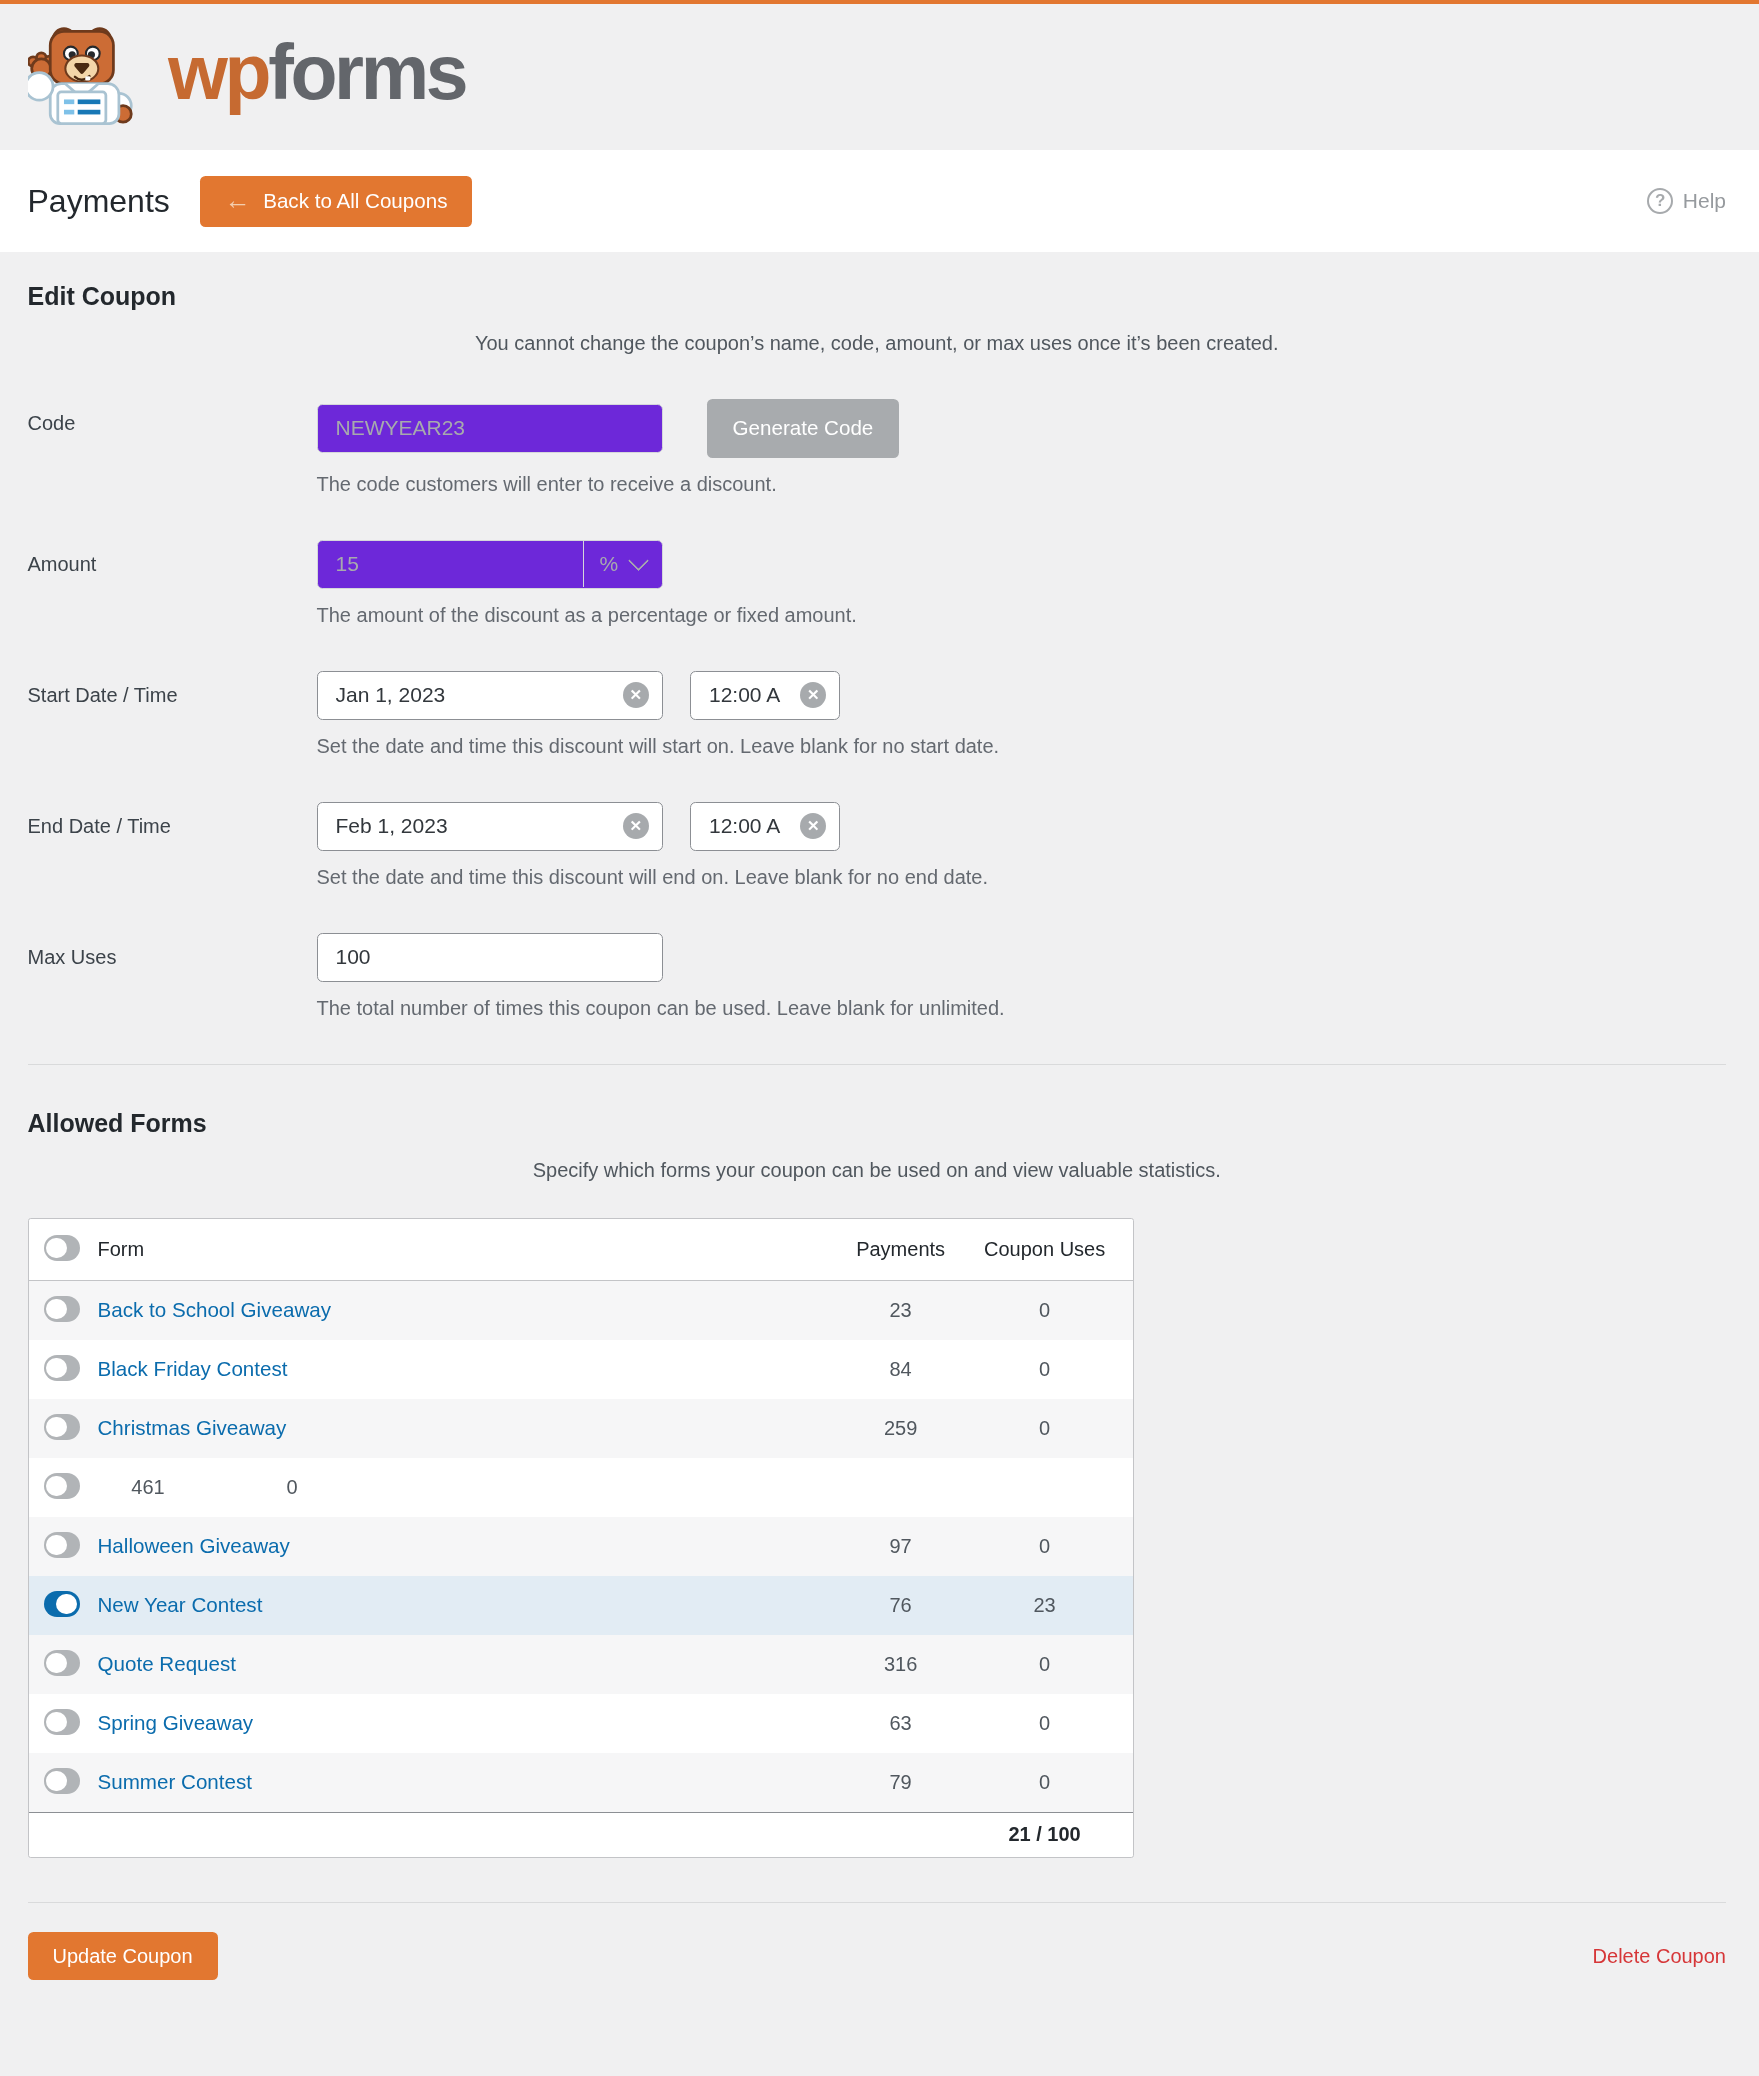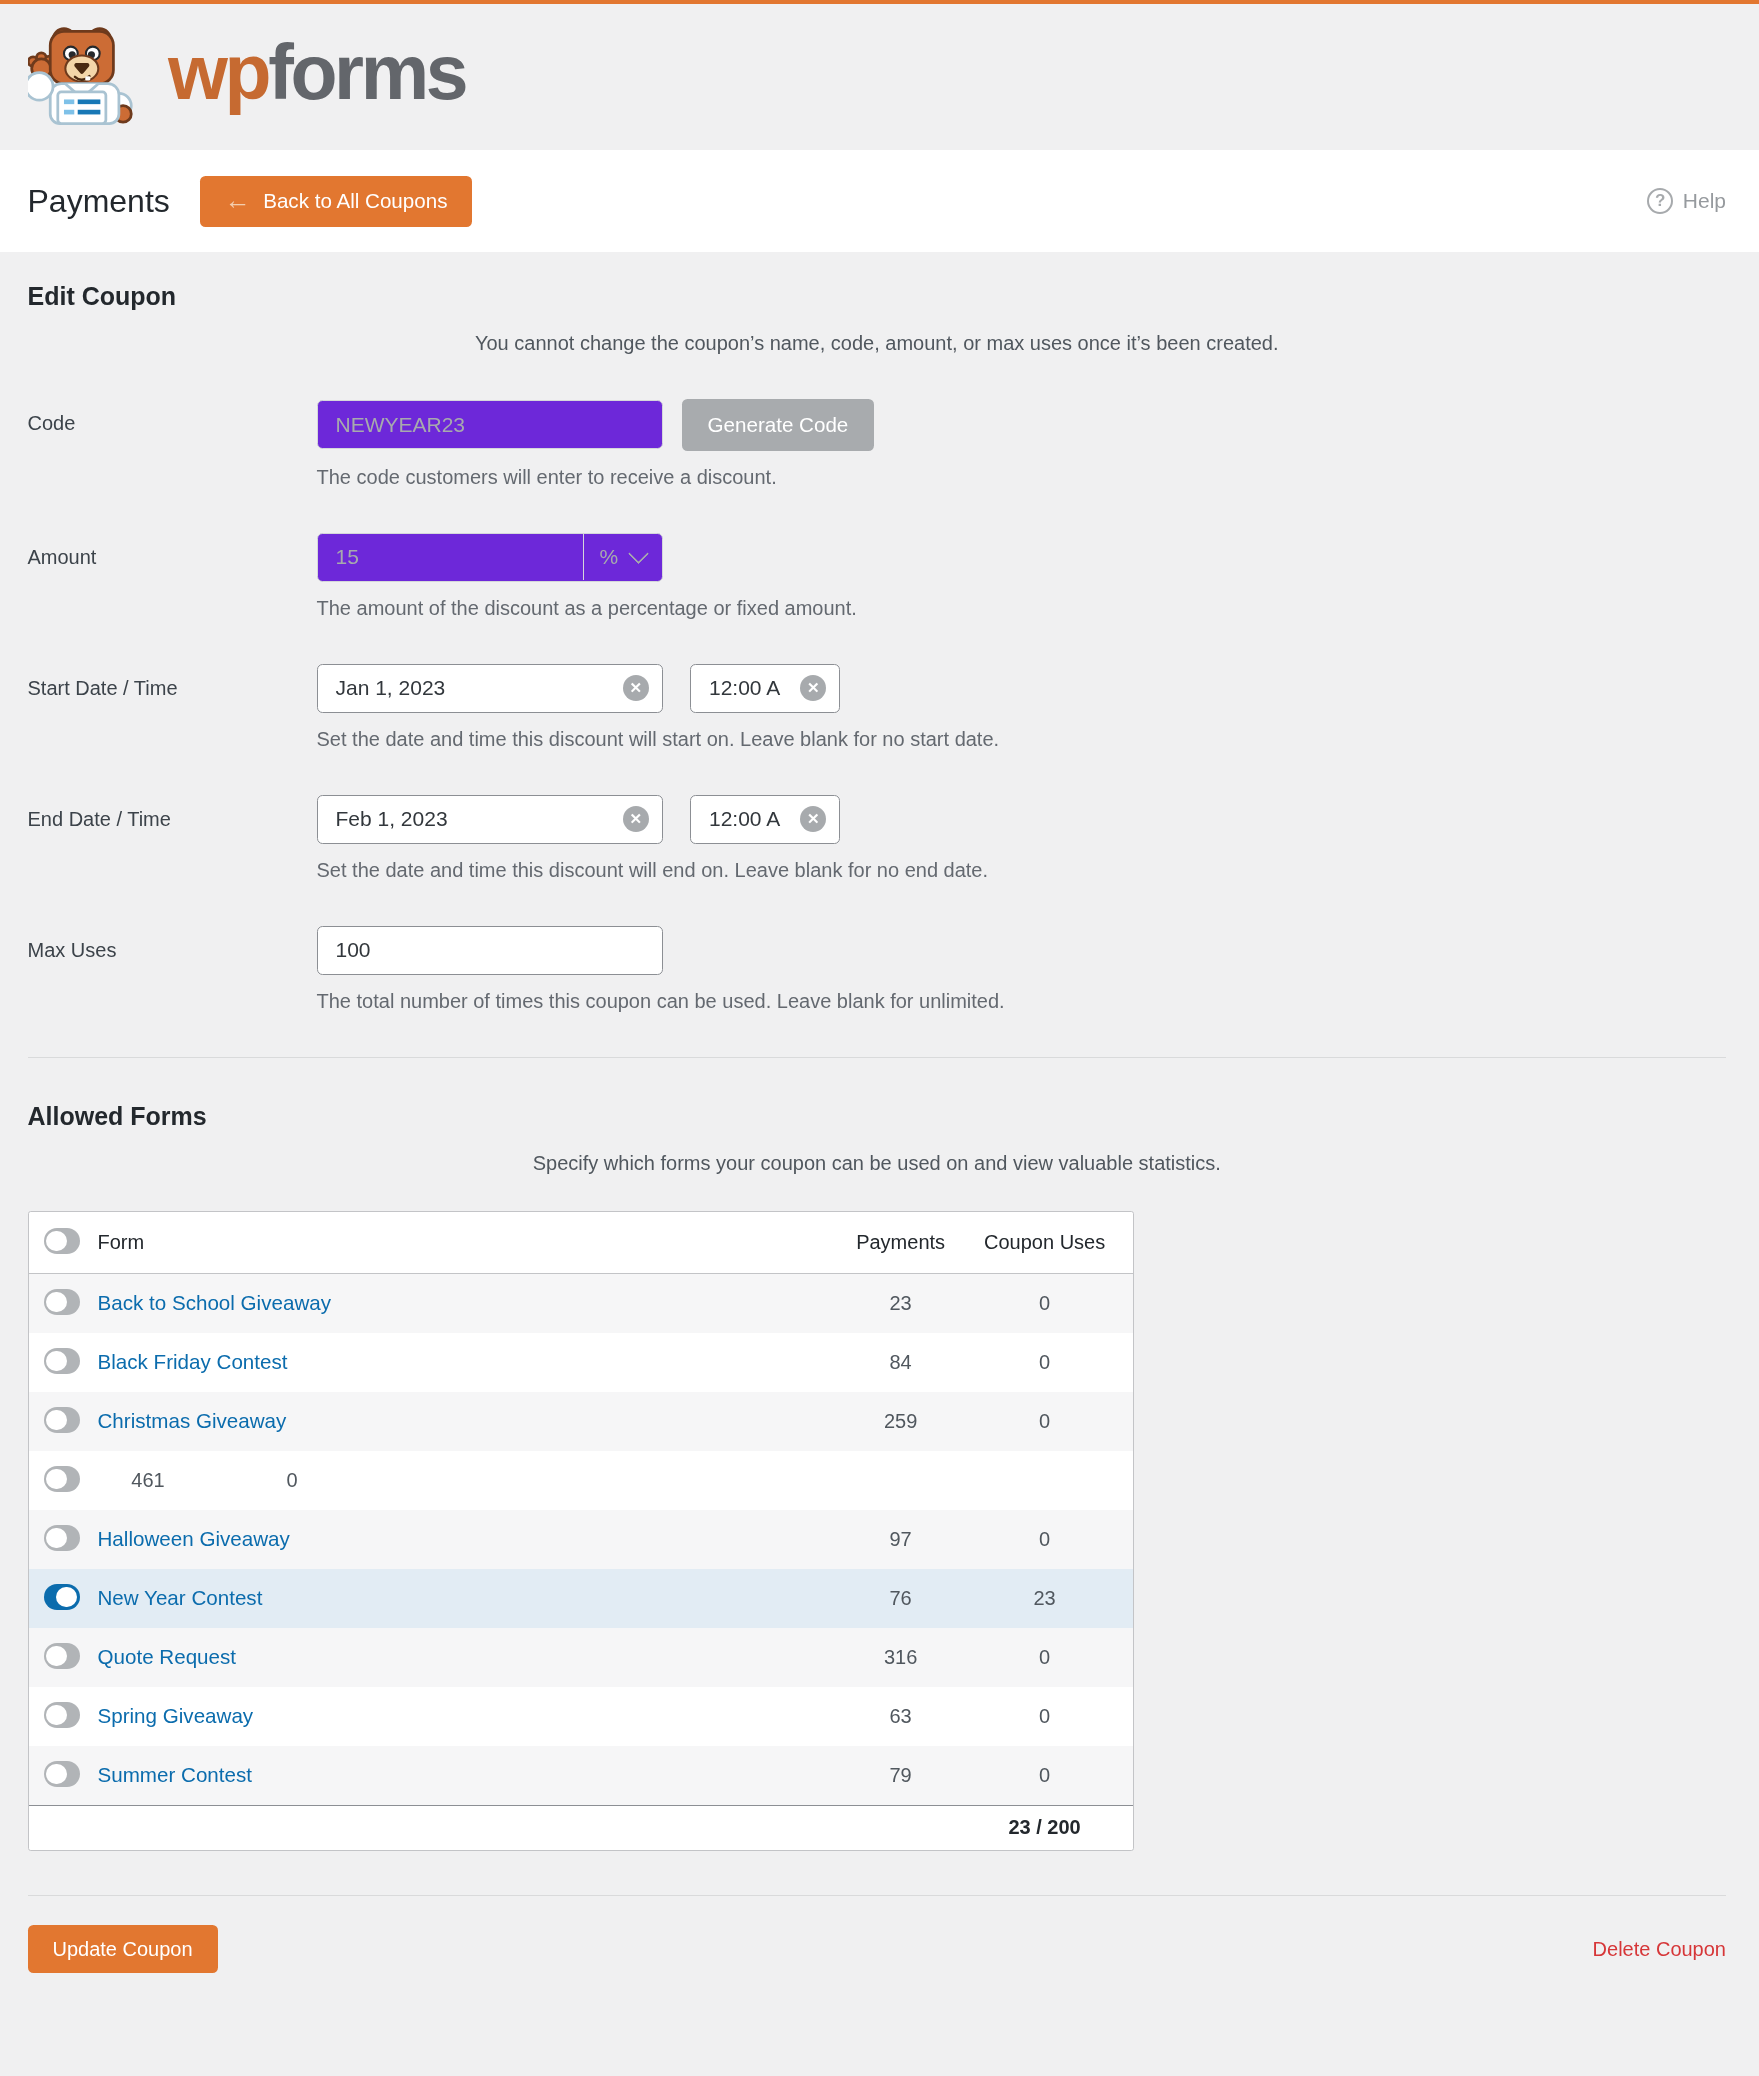--- a/index.html
+++ b/index.html
@@ -50,7 +50,7 @@
 
   .inline { display:flex; align-items:center; }
   .gen-btn {
-    margin-left: 19px; height: 52px; padding: 0 26px; border:none; border-radius:5.5px;
+    margin-left: 44px; height: 59px; padding: 0 26px; border:none; border-radius:5.5px;
     background:#a8abae; color:#fff; font-size:20.6px; font-family:inherit; cursor:default;
   }
 

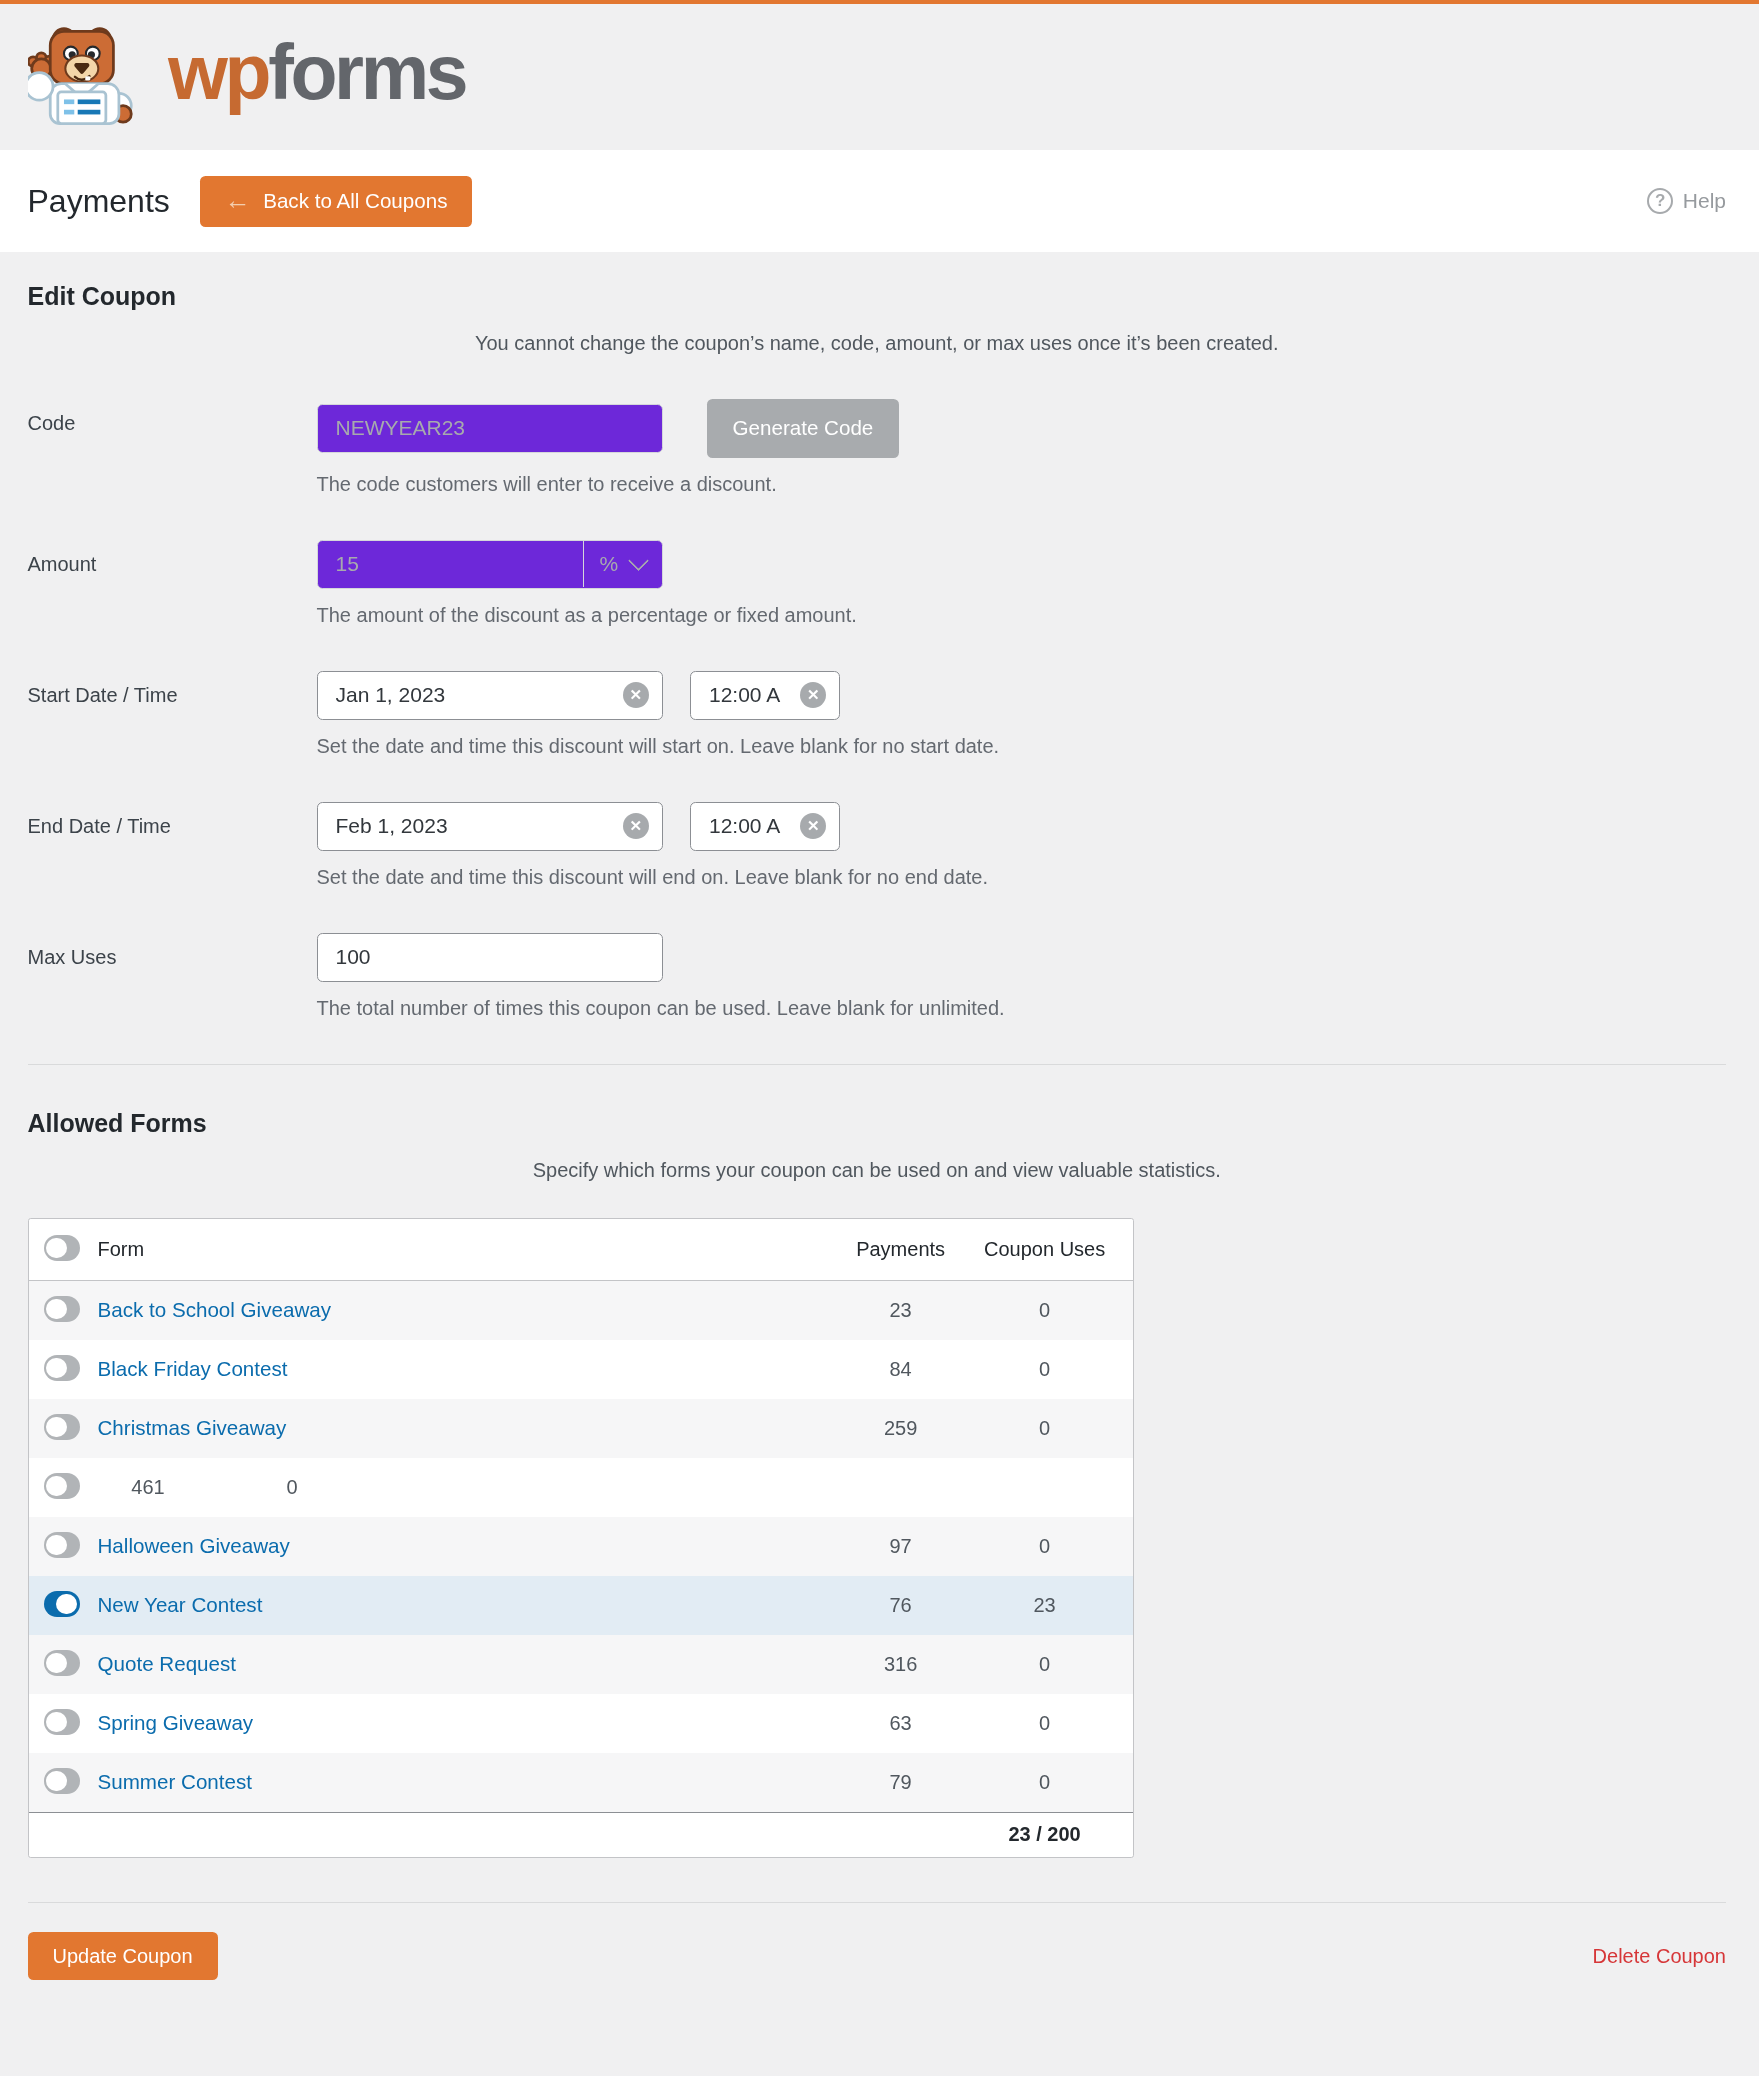--- a/index.html
+++ b/index.html
@@ -300,7 +300,7 @@
       <span class="cell-toggle"></span>
       <span class="cell-form"></span>
       <span class="cell-pay"></span>
-      <span class="cell-uses total">23 / 200</span>
+      <span class="cell-uses total">21 / 100</span>
     </div>
   </div>
 

